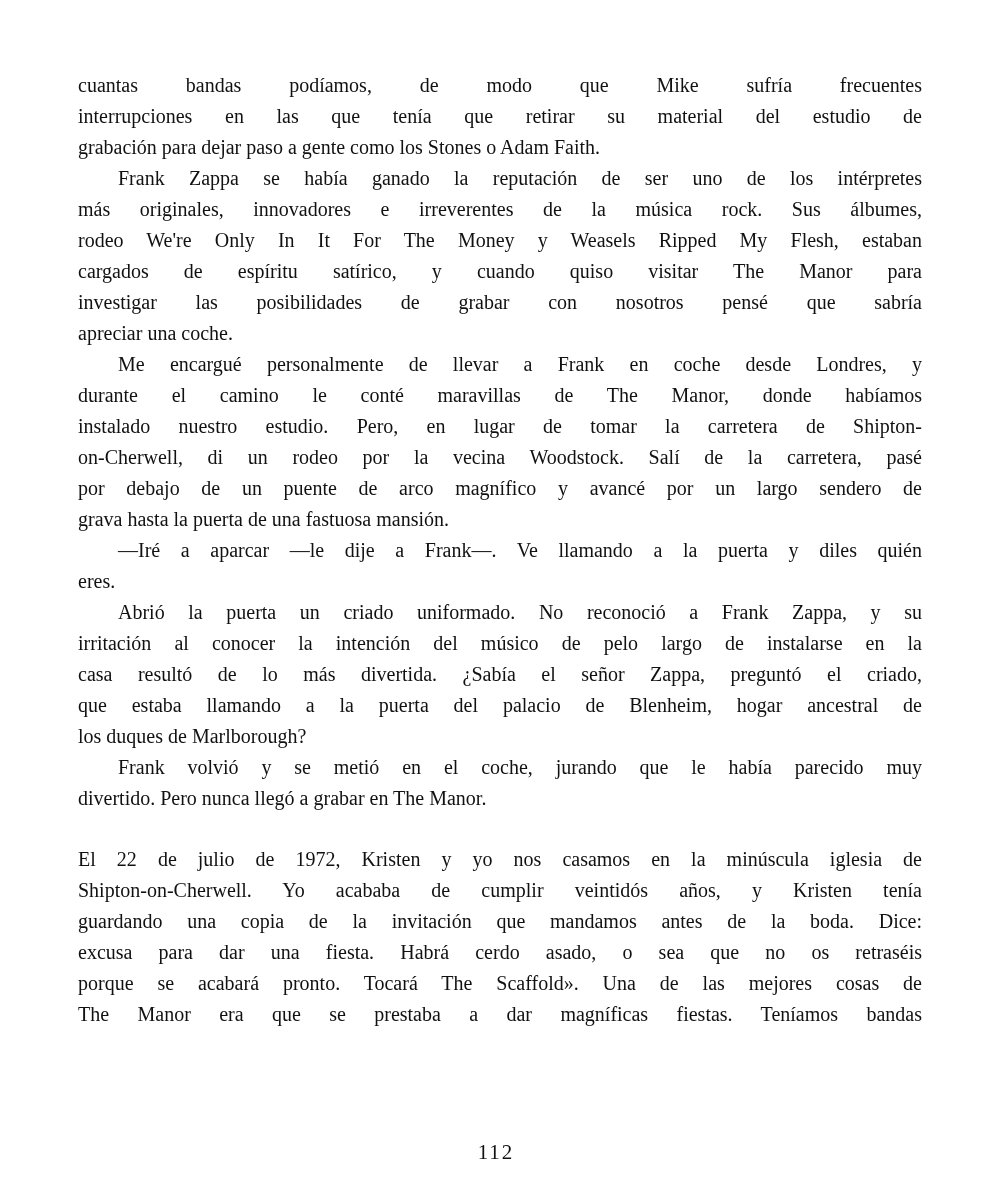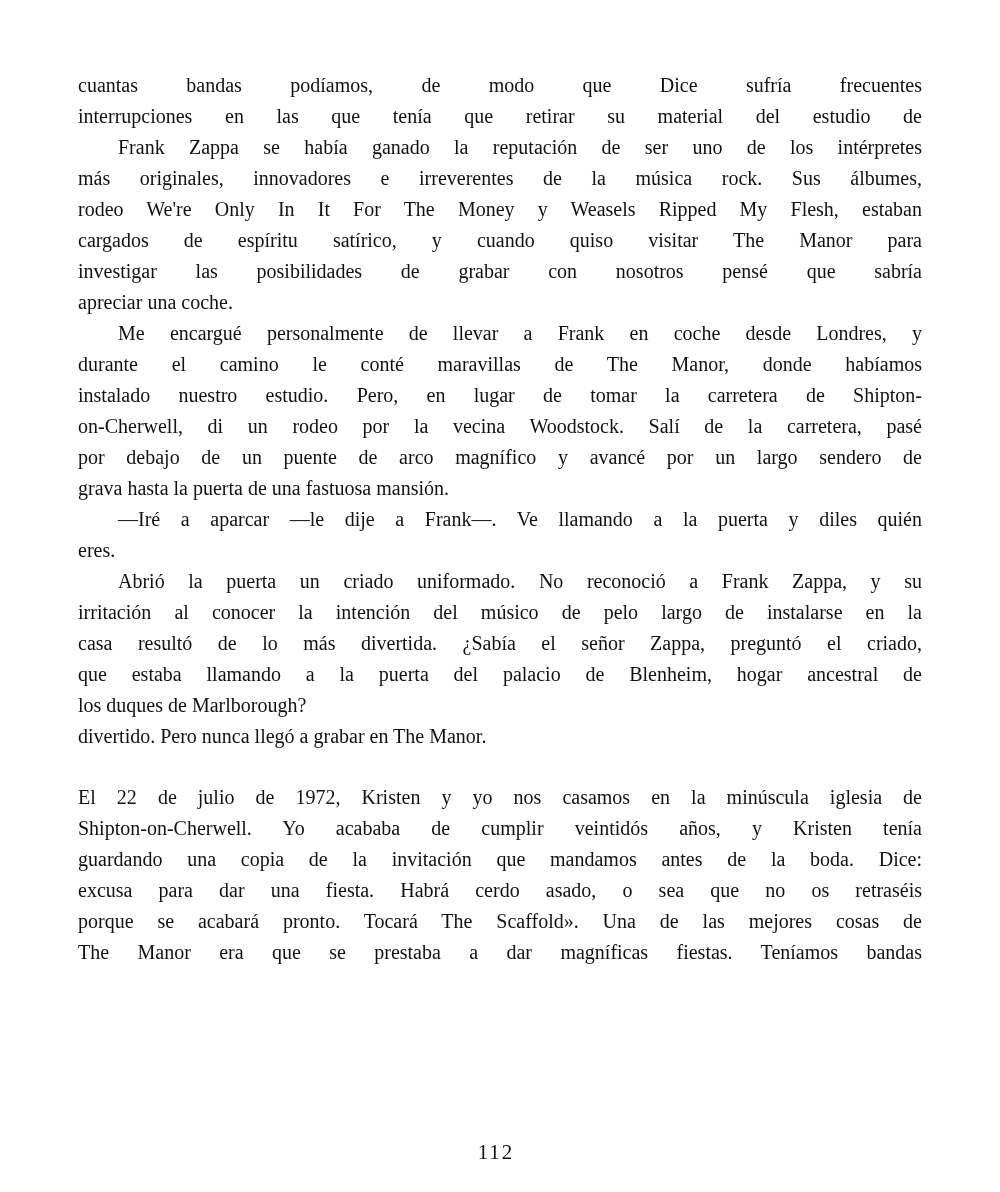--- a/index.html
+++ b/index.html
@@ -62,7 +62,7 @@
   <div class="text-block">
 
     <div class="para">
-      <span class="line">cuantas bandas podíamos, de modo que Dice sufría frecuentes</span>
+      <span class="line">cuantas bandas podíamos, de modo que Mike sufría frecuentes</span>
       <span class="line">interrupciones en las que tenía que retirar su material del estudio de</span>
     </div>
 

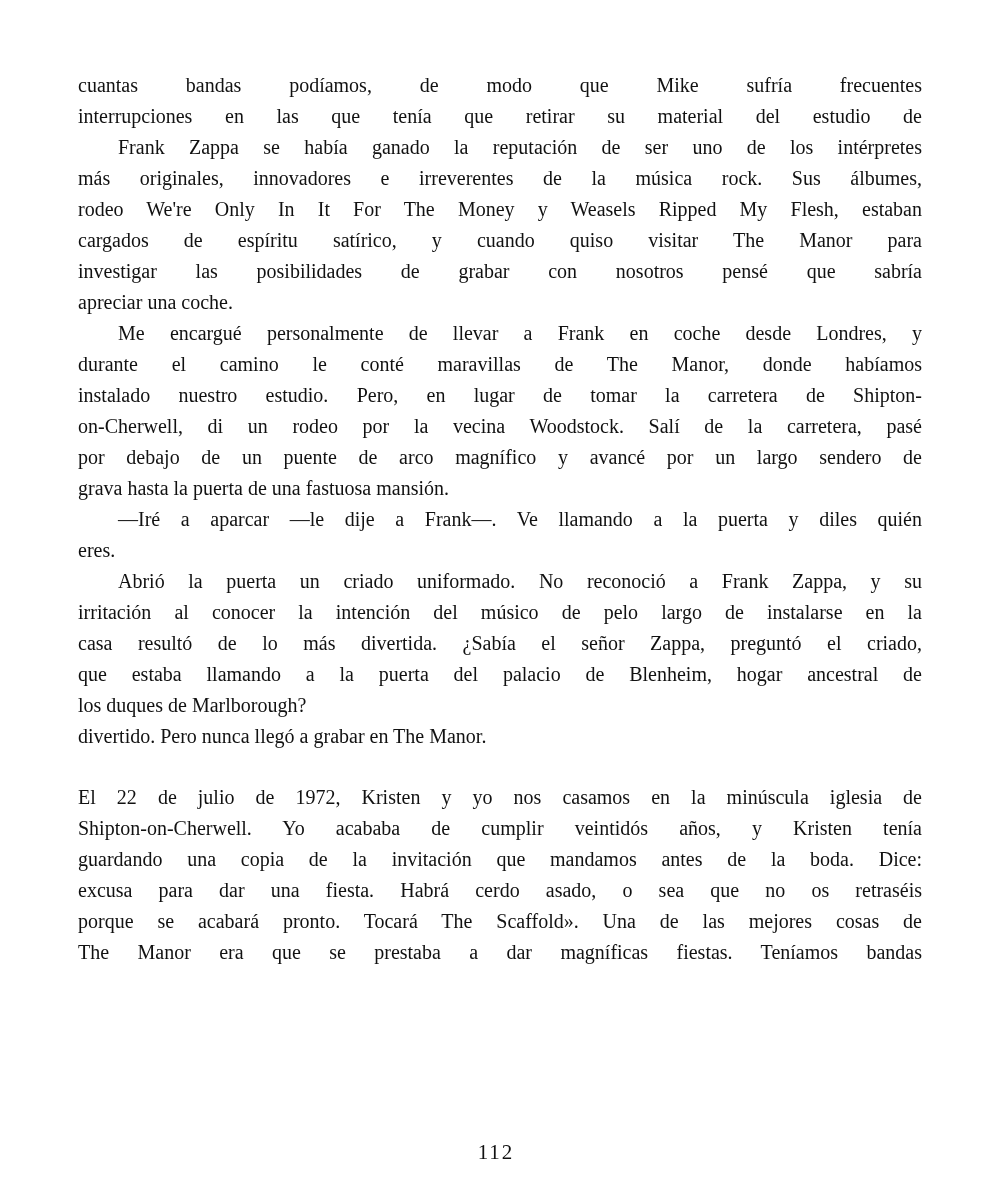--- a/index.html
+++ b/index.html
@@ -64,6 +64,7 @@
     <div class="para">
       <span class="line">cuantas bandas podíamos, de modo que Mike sufría frecuentes</span>
       <span class="line">interrupciones en las que tenía que retirar su material del estudio de</span>
+      <span class="line end">grabación para dejar paso a gente como los Stones o Adam Faith.</span>
     </div>
 
     <div class="para">

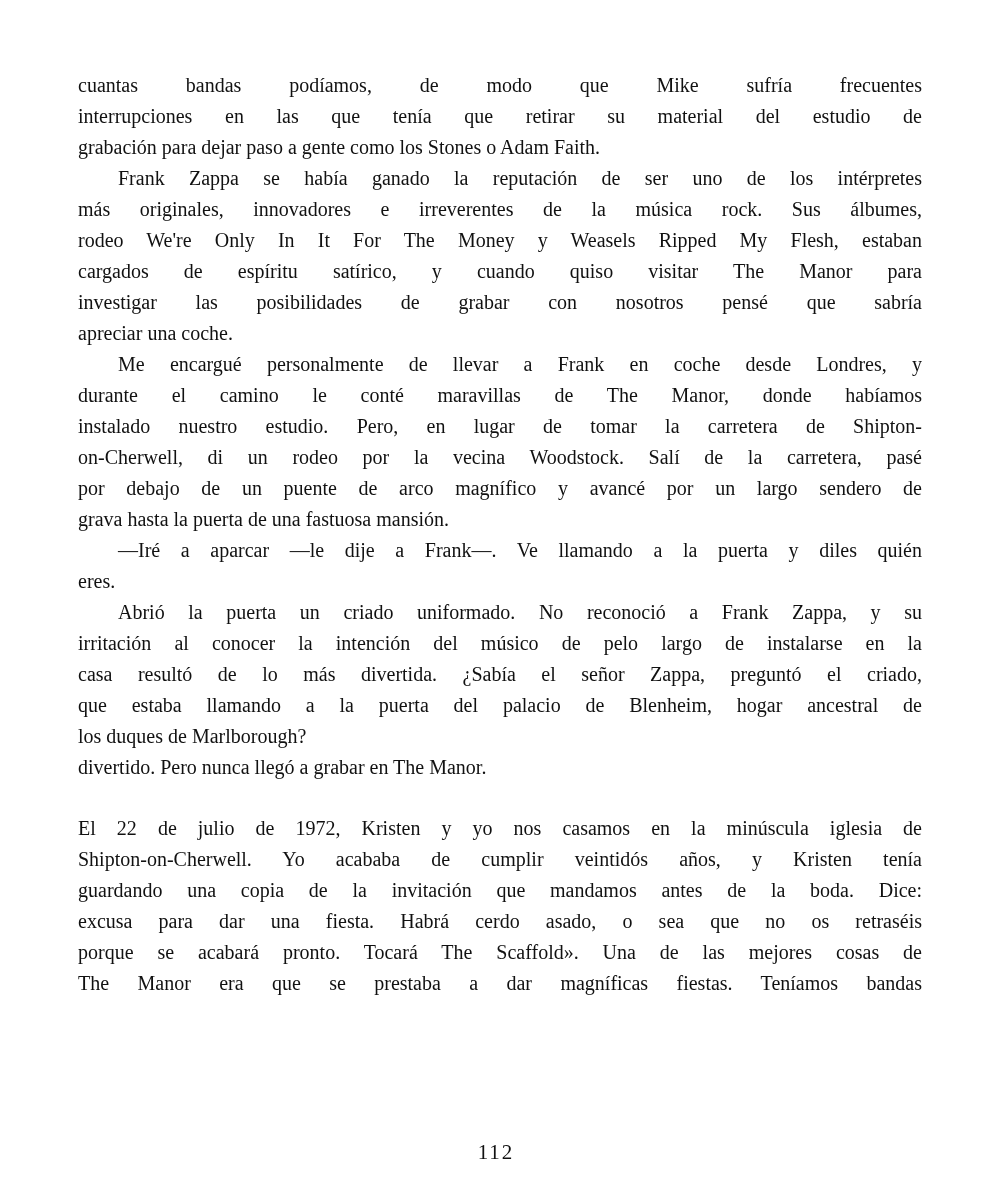--- a/index.html
+++ b/index.html
@@ -99,6 +99,7 @@
     </div>
 
     <div class="para">
+      <span class="line ind">Frank volvió y se metió en el coche, jurando que le había parecido muy</span>
       <span class="line end">divertido. Pero nunca llegó a grabar en The Manor.</span>
     </div>
 

